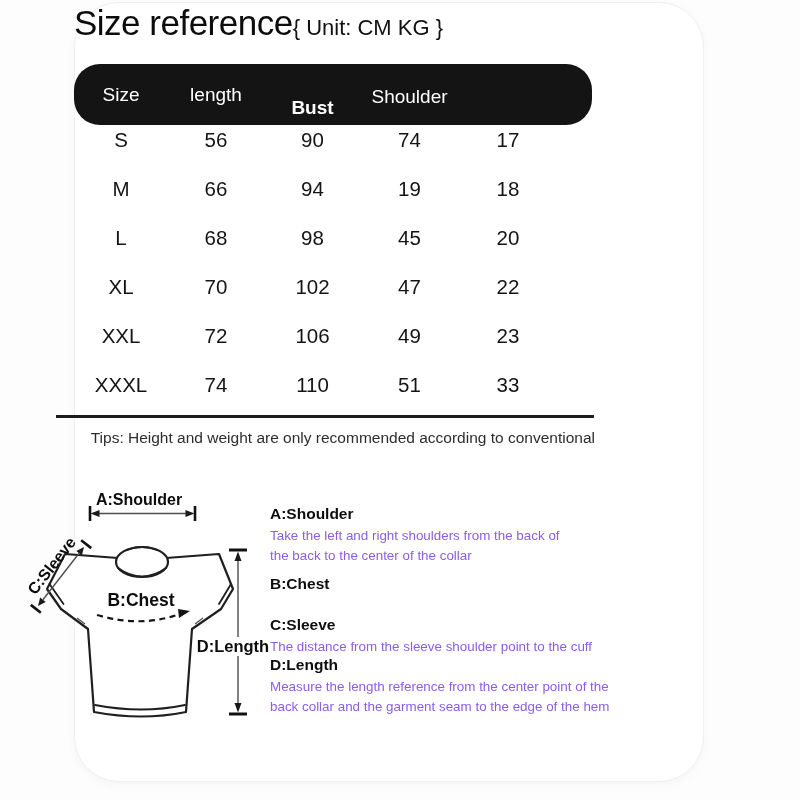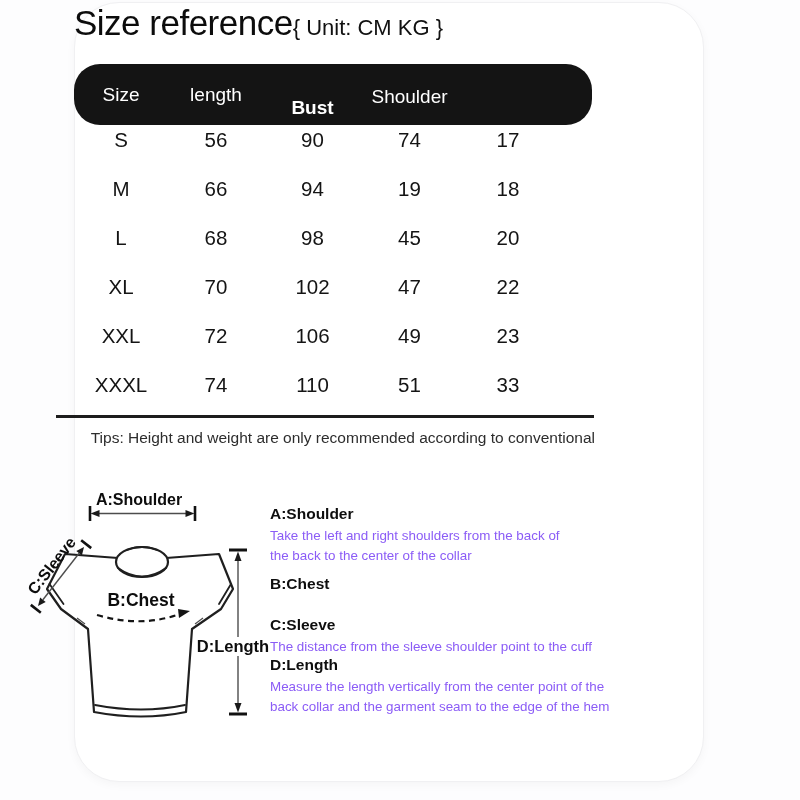--- a/index.html
+++ b/index.html
@@ -178,7 +178,7 @@
     </div>
     <div class="measure-block m-d">
       <p class="measure-title">D:Length</p>
-      <p class="measure-desc">Measure the length vertically from the center point of the
+      <p class="measure-desc">Measure the length reference from the center point of the
 back collar and the garment seam to the edge of the hem</p>
     </div>
   </div>

